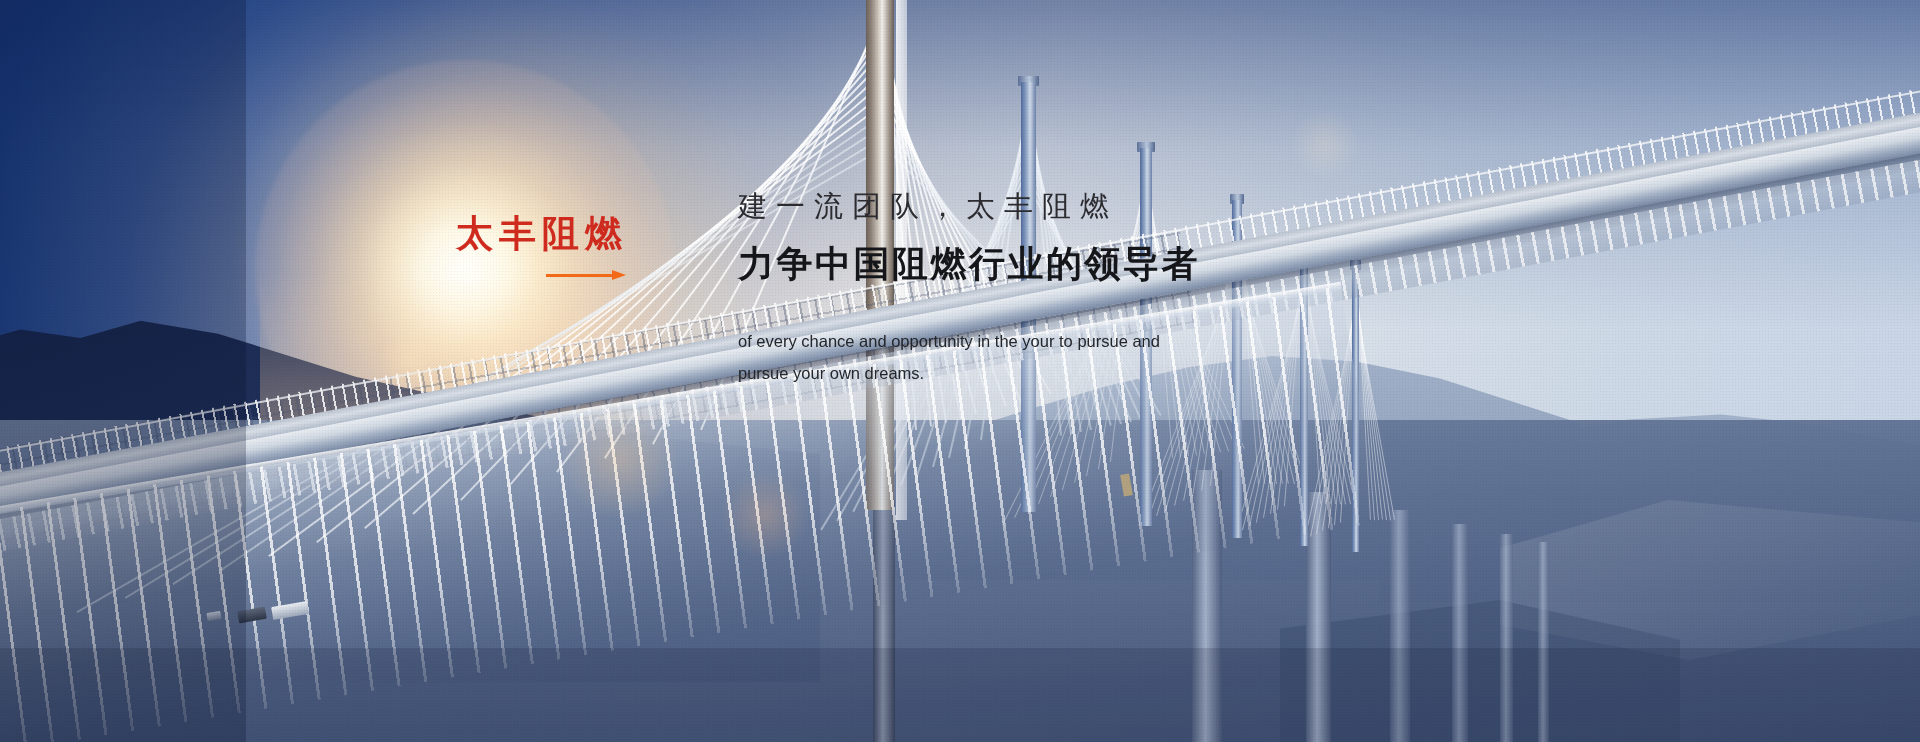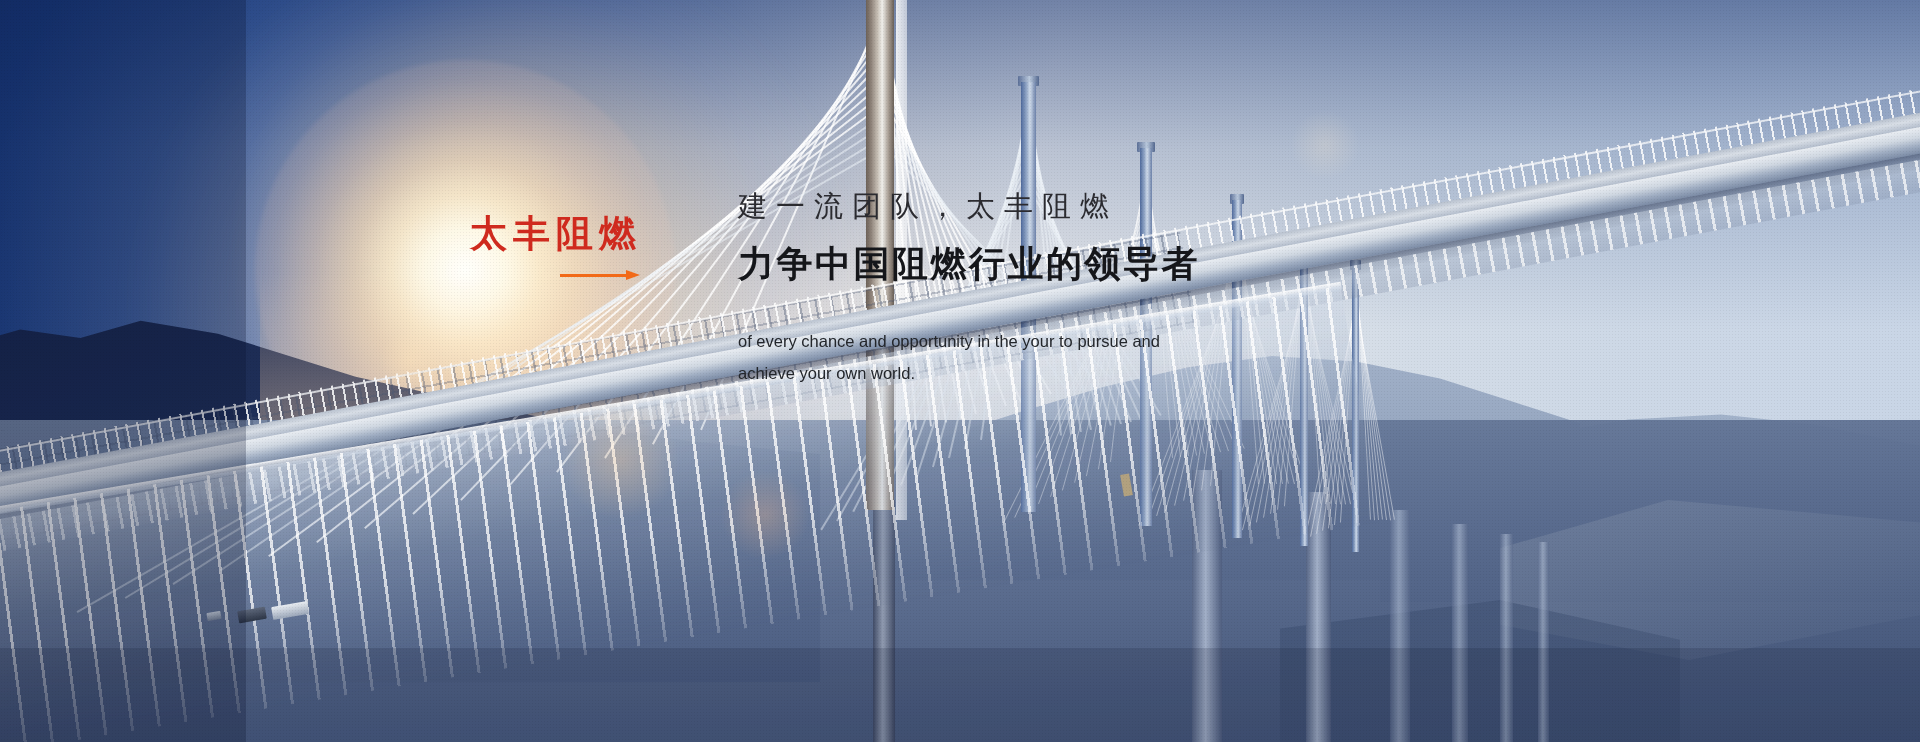--- a/index.html
+++ b/index.html
@@ -262,7 +262,7 @@
   .content{ position:absolute; inset:0; }
 
   .logo{
-    position:absolute; left:470px; top:215px; width:180px;
+    position:absolute; left:456px; top:215px; width:180px;
   }
   .logo-text{
     font-family:"DejaVu Sans", sans-serif;

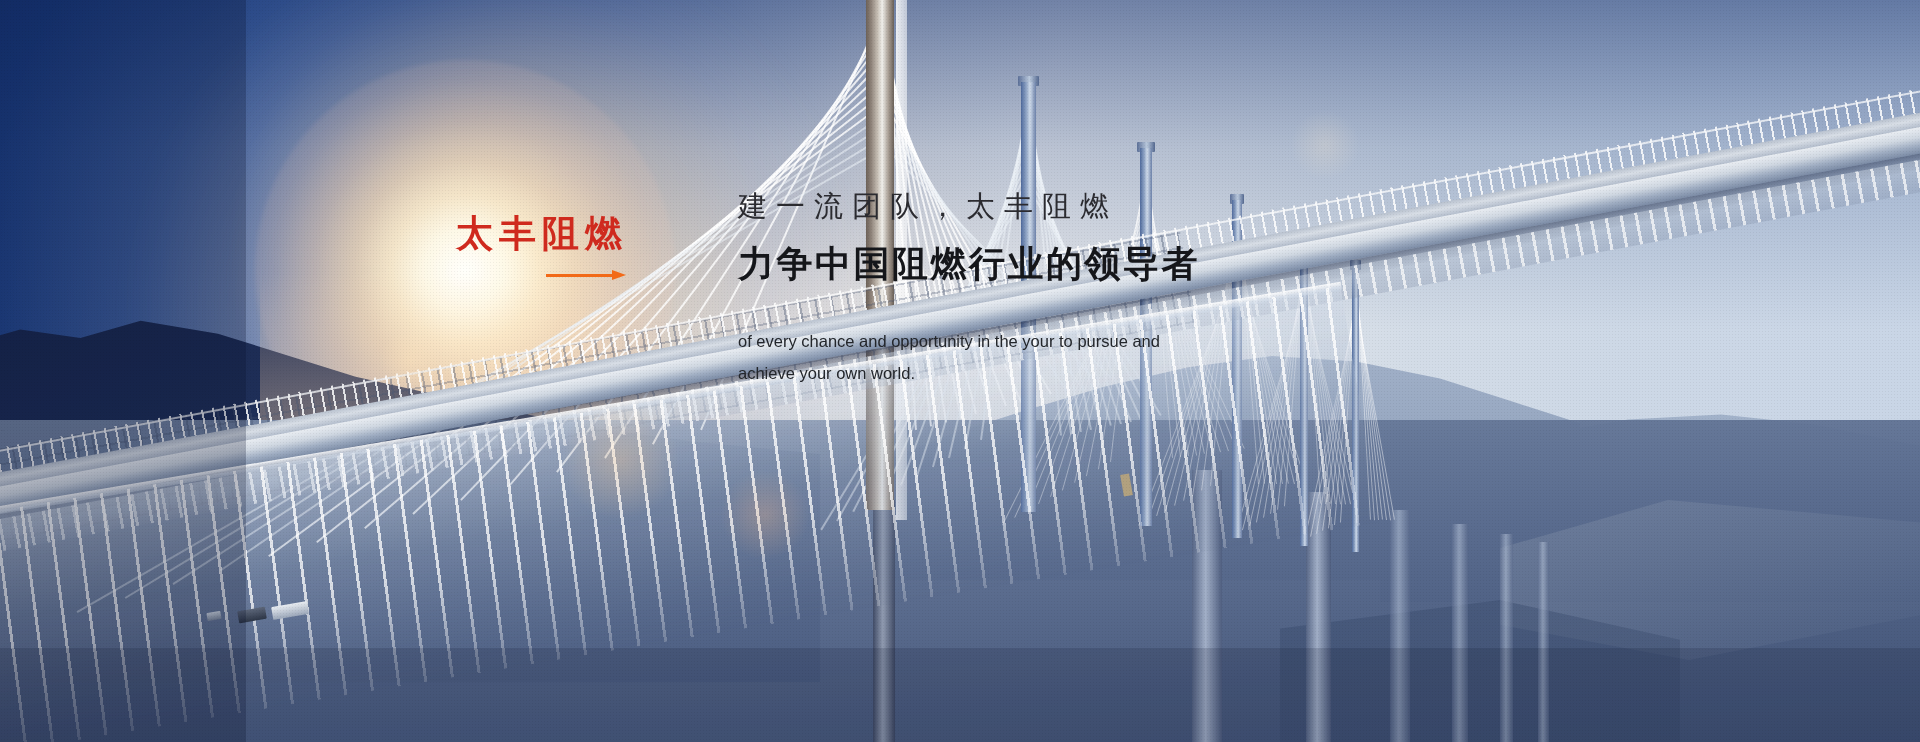--- a/index.html
+++ b/index.html
@@ -526,7 +526,7 @@
 
     <div class="desc">
       <div> of every chance and opportunity in the your to pursue and</div>
-      <div>achieve your own world.</div>
+      <div>pursue your own dreams.</div>
     </div>
 
   </div>

